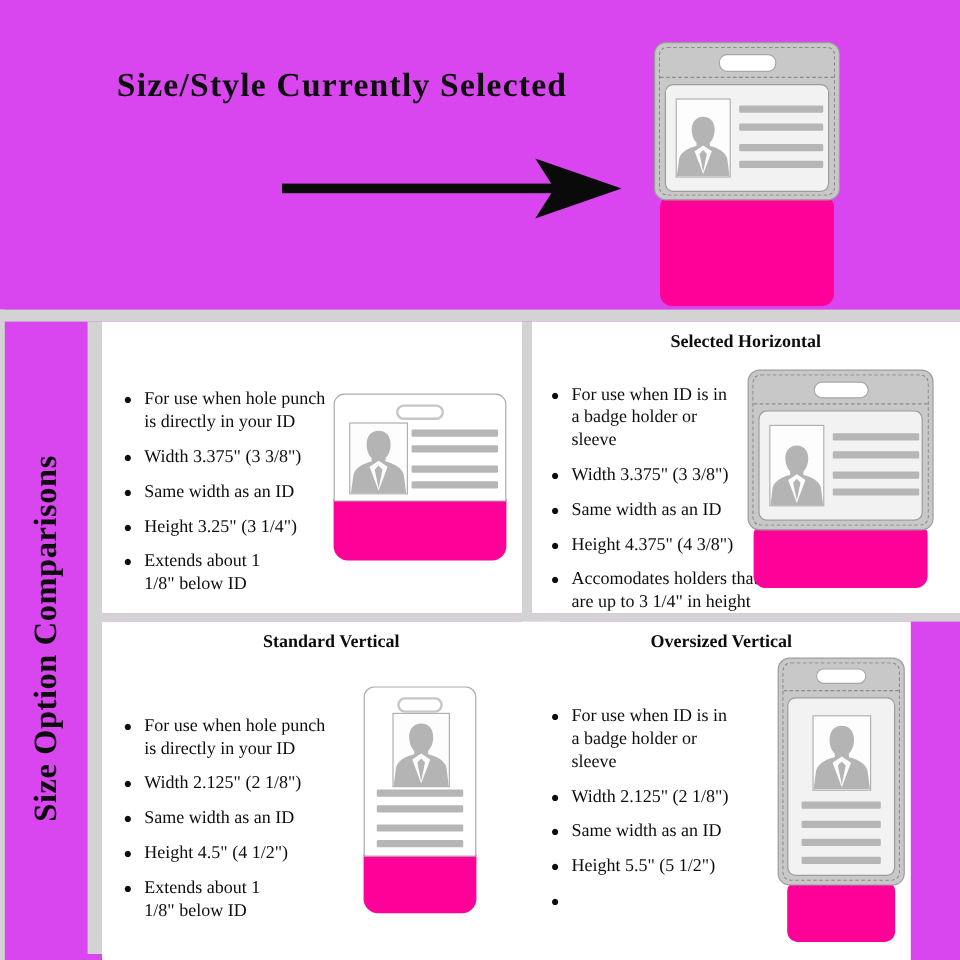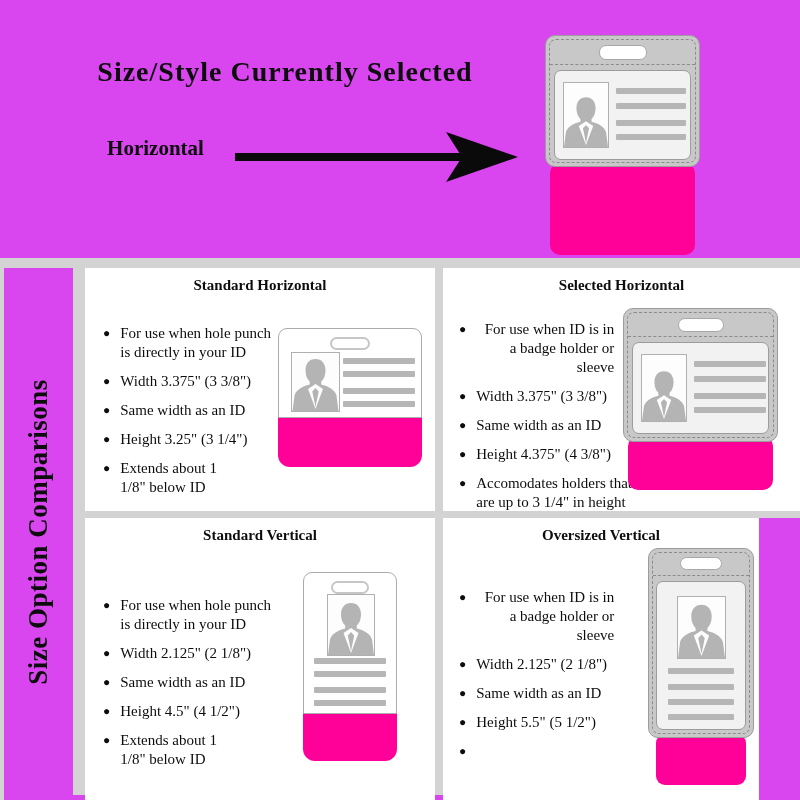--- a/index.html
+++ b/index.html
@@ -68,7 +68,6 @@
   <div class="page-title">Size/Style Currently Selected</div>
 
   <div class="selected-label">
-    <div>Horizontal</div>
   </div>
 
   <svg class="arrow-svg" width="290" height="56" viewBox="0 0 290 56">

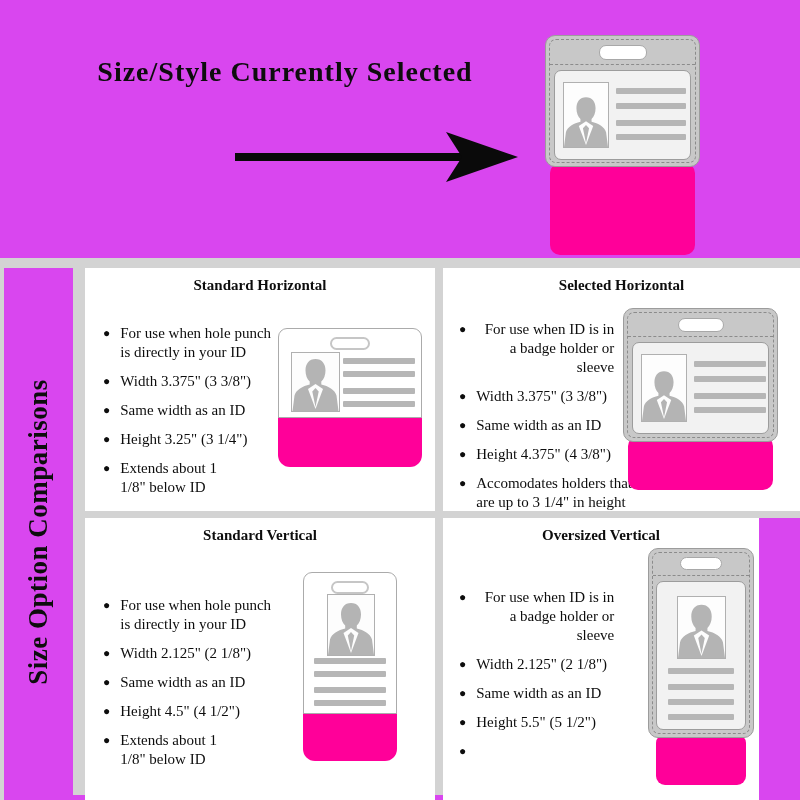--- a/index.html
+++ b/index.html
@@ -106,7 +106,6 @@
   <div class="sidebar-label">Size Option Comparisons</div>
 
   <div class="quad q1">
-    <div class="quad-title">Standard Horizontal</div>
     <ul class="feature-list">
       <li class="feature-item">
           <span class="bullet-dot">●</span>

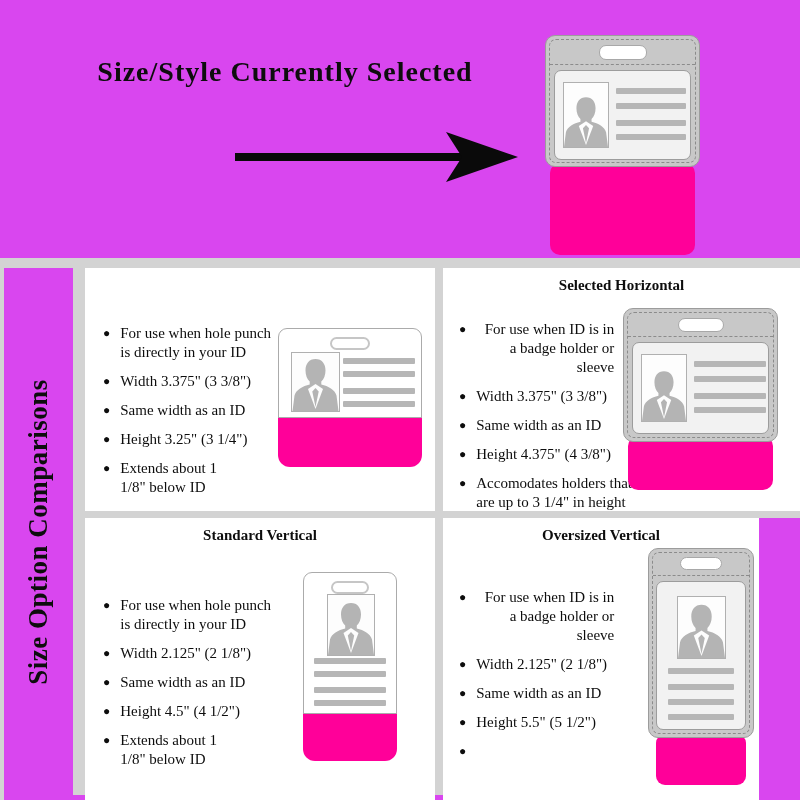--- a/index.html
+++ b/index.html
@@ -43,7 +43,7 @@
   .feature-item{display:flex;gap:10px;margin-bottom:10px;font-size:15px;line-height:19px;}
   .bullet-dot{flex:0 0 auto;font-size:12px;line-height:19px;}
   .ftext{display:block;}
-  .w118{max-width:118px;} .w138{max-width:138px;text-align:right;} .w152{max-width:152px;} .w162{max-width:162px;}
+  .w118{max-width:118px;} .w138{max-width:138px;} .w152{max-width:152px;} .w162{max-width:162px;}
   .nw{white-space:nowrap;}
   
   .badge{position:absolute;}

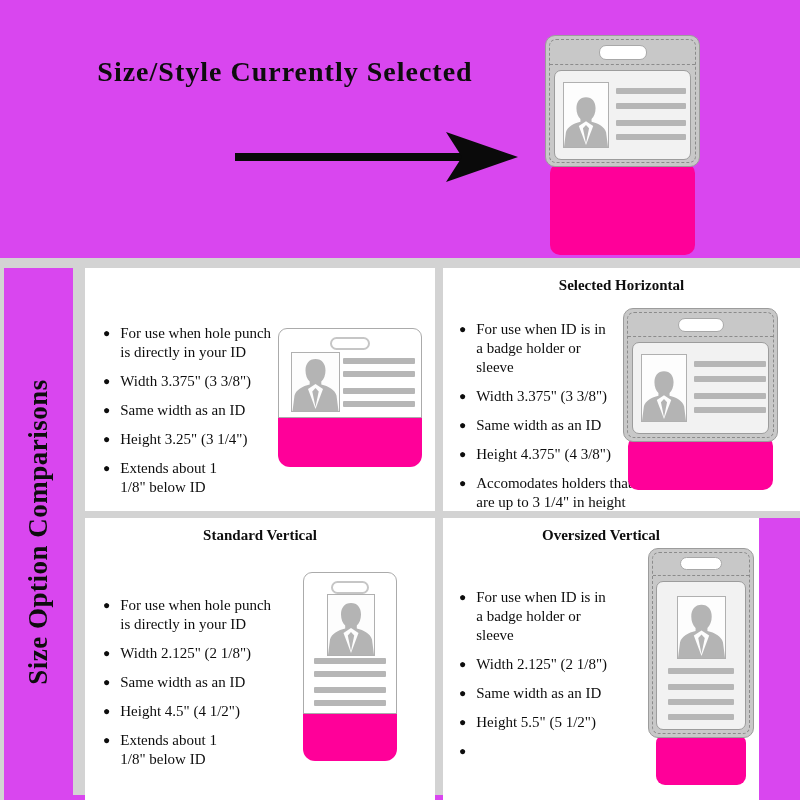--- a/index.html
+++ b/index.html
@@ -32,7 +32,7 @@
   .quad{position:absolute;background:#fff;}
   .q1{left:85px;top:268px;width:350px;height:243px;}
   .q2{left:443px;top:268px;width:357px;height:243px;}
-  .q3{left:85px;top:518px;width:350px;height:282px;}
+  .q3{left:85px;top:518px;width:350px;height:282px;padding-left:32px;}
   .q4{left:443px;top:518px;width:316px;height:282px;}
   .quad-title{position:absolute;left:0;top:9px;width:100%;text-align:center;font-size:15px;font-weight:bold;}
   .feature-list{position:absolute;margin:0;padding:0;list-style:none;}

